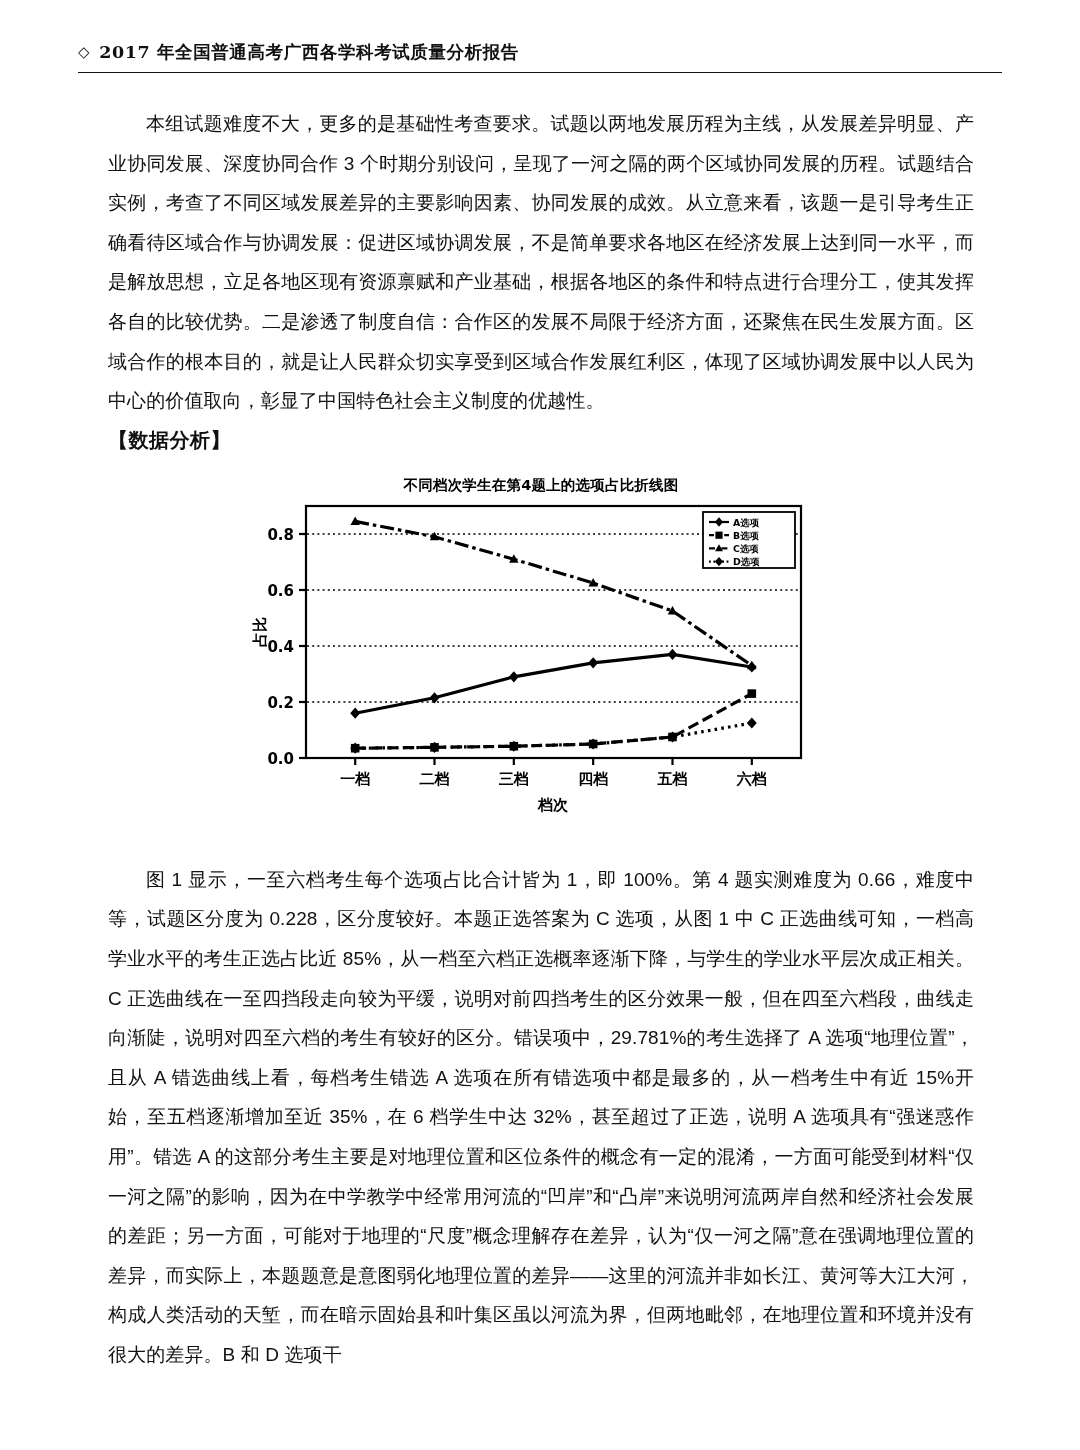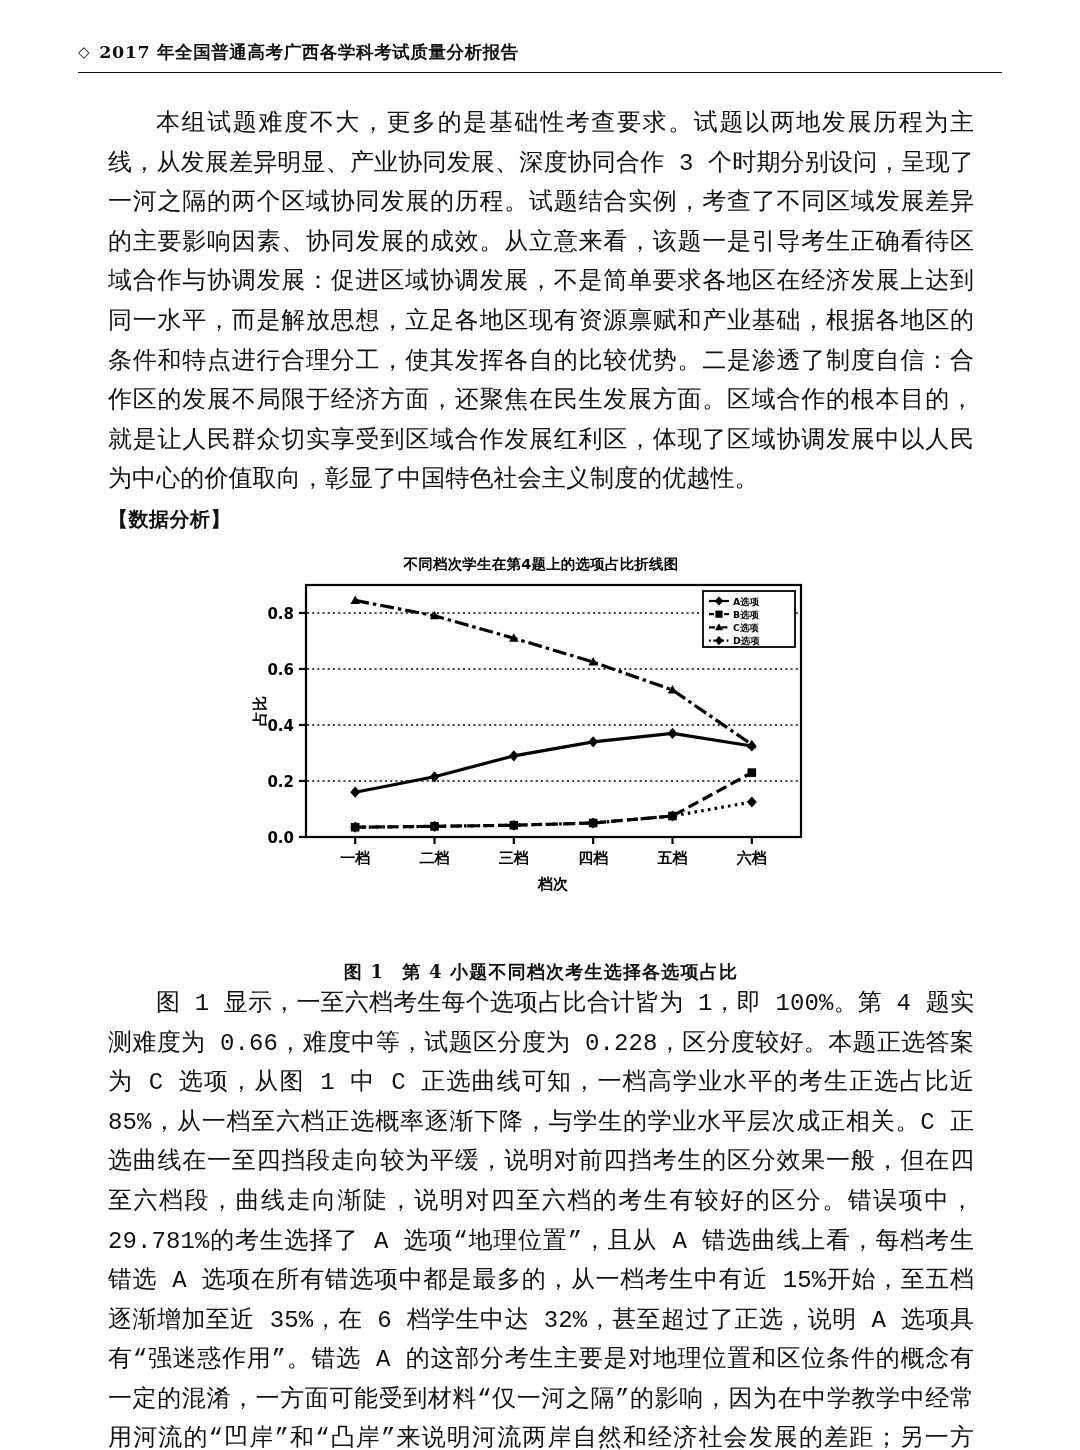--- a/index.html
+++ b/index.html
@@ -42,13 +42,13 @@
   }
   p.para{
     margin:0;
-    font-size:24px;
+    font-size:19px;
     line-height:39.6px;
     text-align:justify;
     text-justify:inter-ideograph;
     letter-spacing:.1px;
     text-indent:2em;
-    font-family:Liberation Mono, monospace;
+    font-family:Liberation Sans, sans-serif;
   }
   .section-head-2{
     font-size:20px;font-weight:700;letter-spacing:.5px;

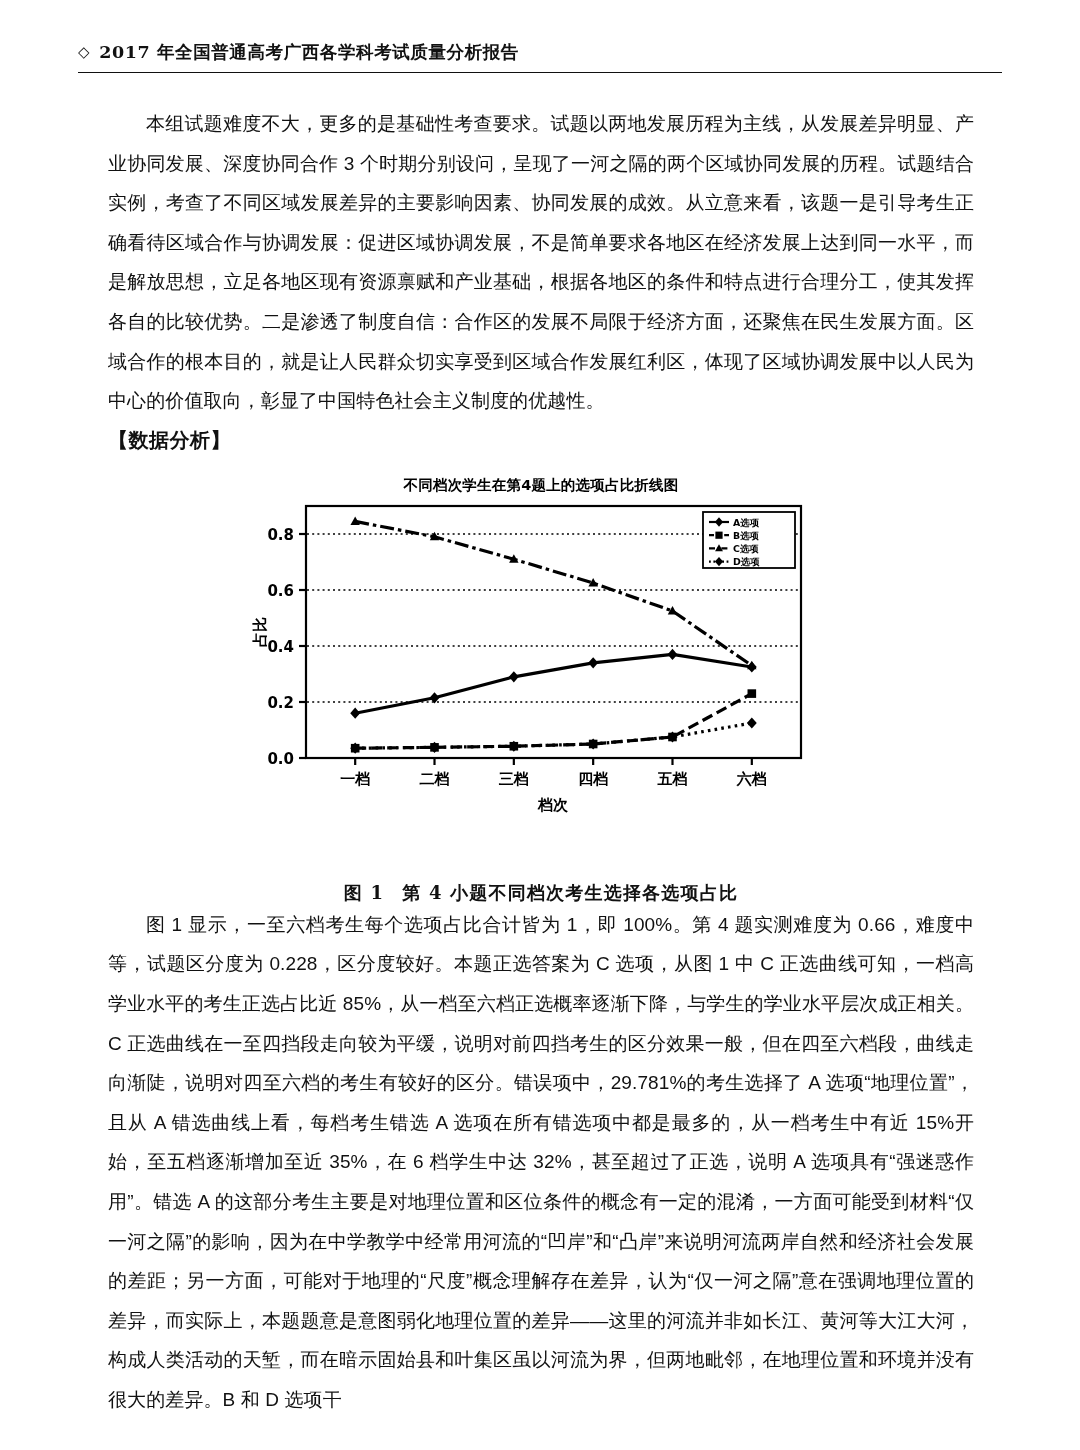--- a/index.html
+++ b/index.html
@@ -58,7 +58,7 @@
   .figure{
     margin-top:2px;
     width:866px;
-    display:flex;flex-direction:column;align-items:center;gap:11px;
+    display:flex;flex-direction:column;align-items:center;
   }
   .chart-wrap{
     width:620px;height:390px;position:relative;

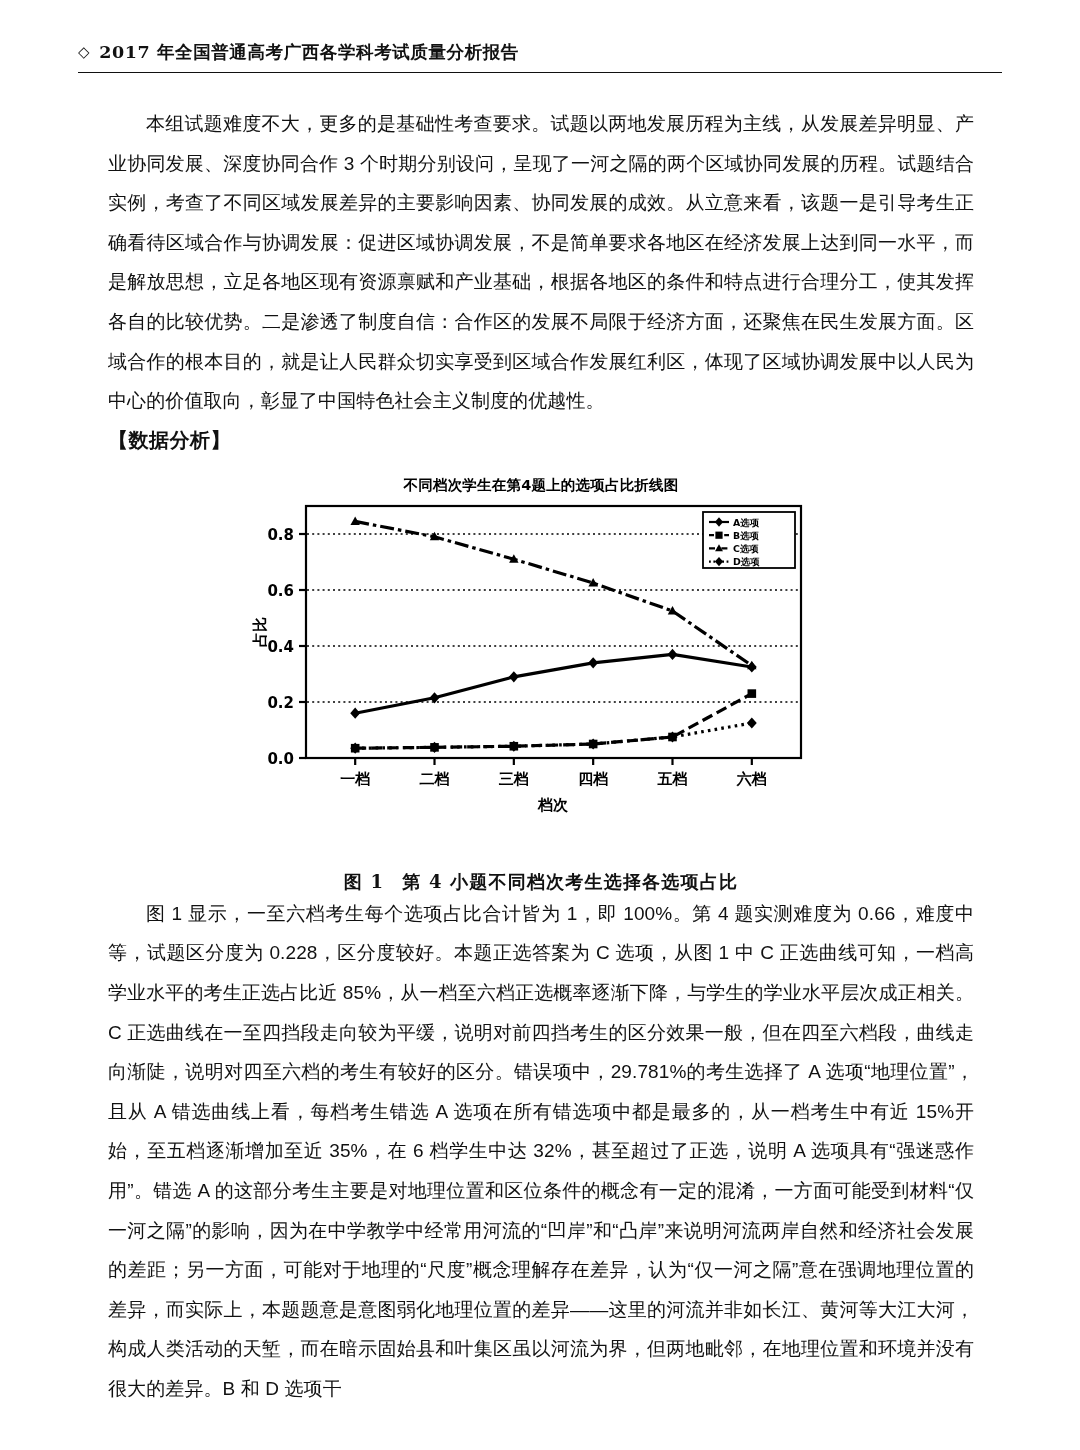--- a/index.html
+++ b/index.html
@@ -199,9 +199,6 @@
             </g>
         </svg>
       </div>
-      <div class="fig-caption">
-        <span>图 1</span><span class="gap"></span><span>第 4 小题不同档次考生选择各选项占比</span>
-      </div>
     </div>
 
     <p class="para">图 1 显示，一至六档考生每个选项占比合计皆为 1，即 100%。第 4 题实测难度为 0.66，难度中等，试题区分度为 0.228，区分度较好。本题正选答案为 C 选项，从图 1 中 C 正选曲线可知，一档高学业水平的考生正选占比近 85%，从一档至六档正选概率逐渐下降，与学生的学业水平层次成正相关。C 正选曲线在一至四挡段走向较为平缓，说明对前四挡考生的区分效果一般，但在四至六档段，曲线走向渐陡，说明对四至六档的考生有较好的区分。错误项中，29.781%的考生选择了 A 选项“地理位置”，且从 A 错选曲线上看，每档考生错选 A 选项在所有错选项中都是最多的，从一档考生中有近 15%开始，至五档逐渐增加至近 35%，在 6 档学生中达 32%，甚至超过了正选，说明 A 选项具有“强迷惑作用”。错选 A 的这部分考生主要是对地理位置和区位条件的概念有一定的混淆，一方面可能受到材料“仅一河之隔”的影响，因为在中学教学中经常用河流的“凹岸”和“凸岸”来说明河流两岸自然和经济社会发展的差距；另一方面，可能对于地理的“尺度”概念理解存在差异，认为“仅一河之隔”意在强调地理位置的差异，而实际上，本题题意是意图弱化地理位置的差异——这里的河流并非如长江、黄河等大江大河，构成人类活动的天堑，而在暗示固始县和叶集区虽以河流为界，但两地毗邻，在地理位置和环境并没有很大的差异。B 和 D 选项干</p>

